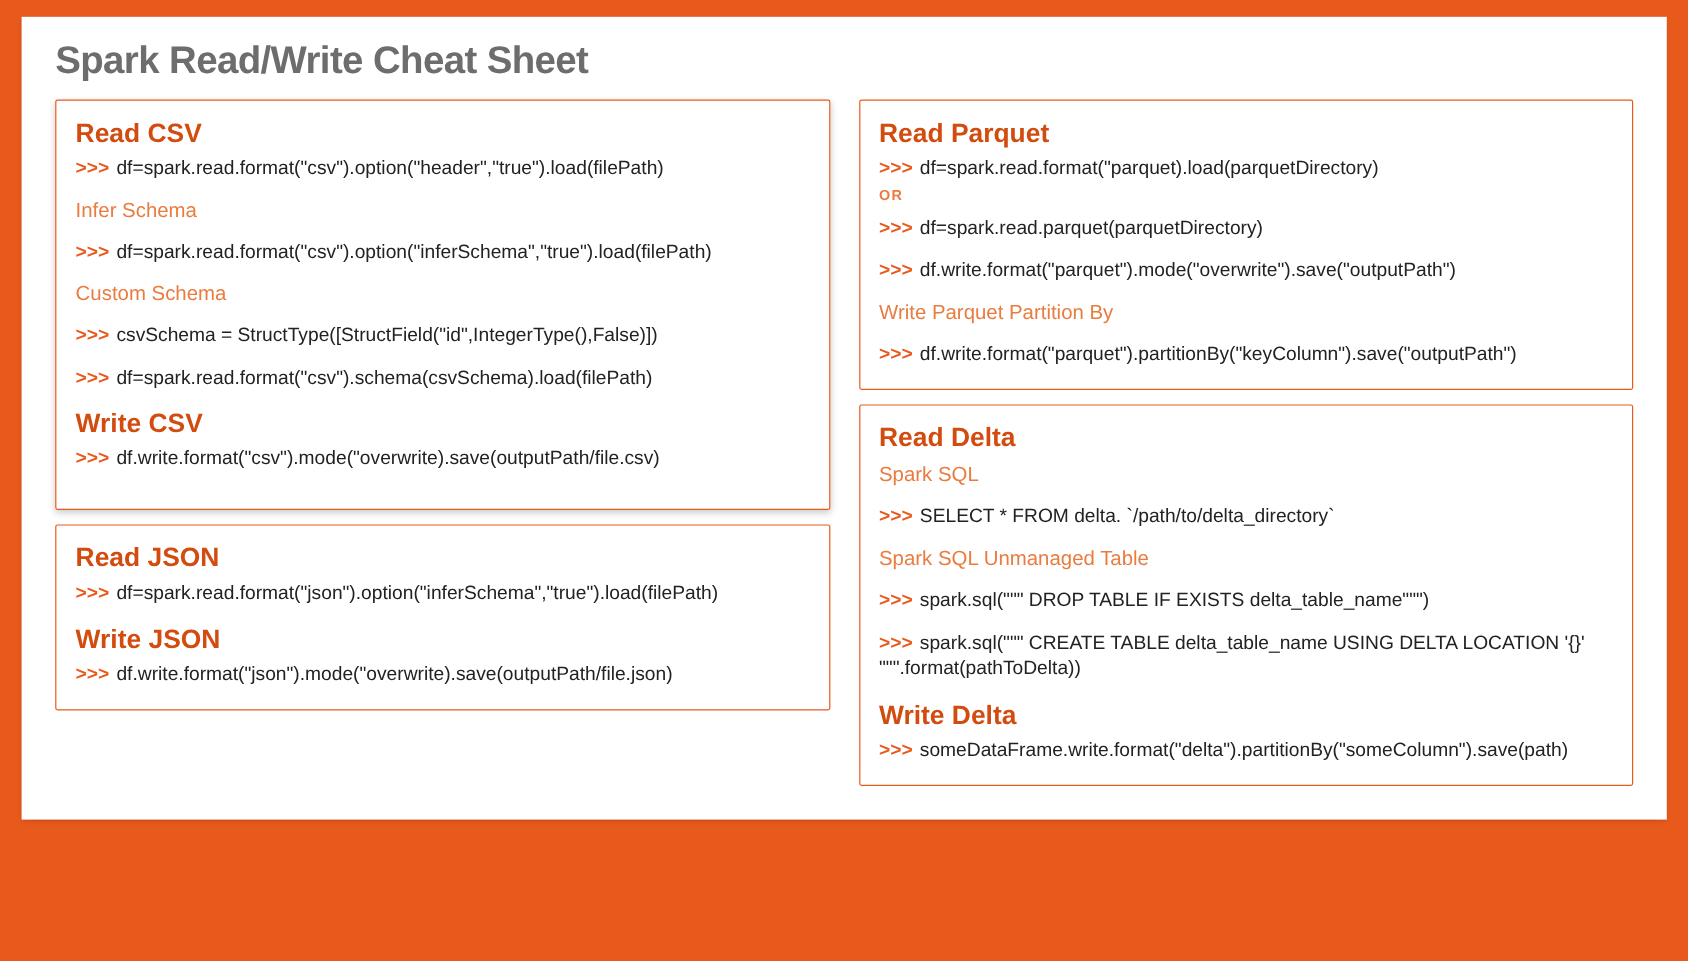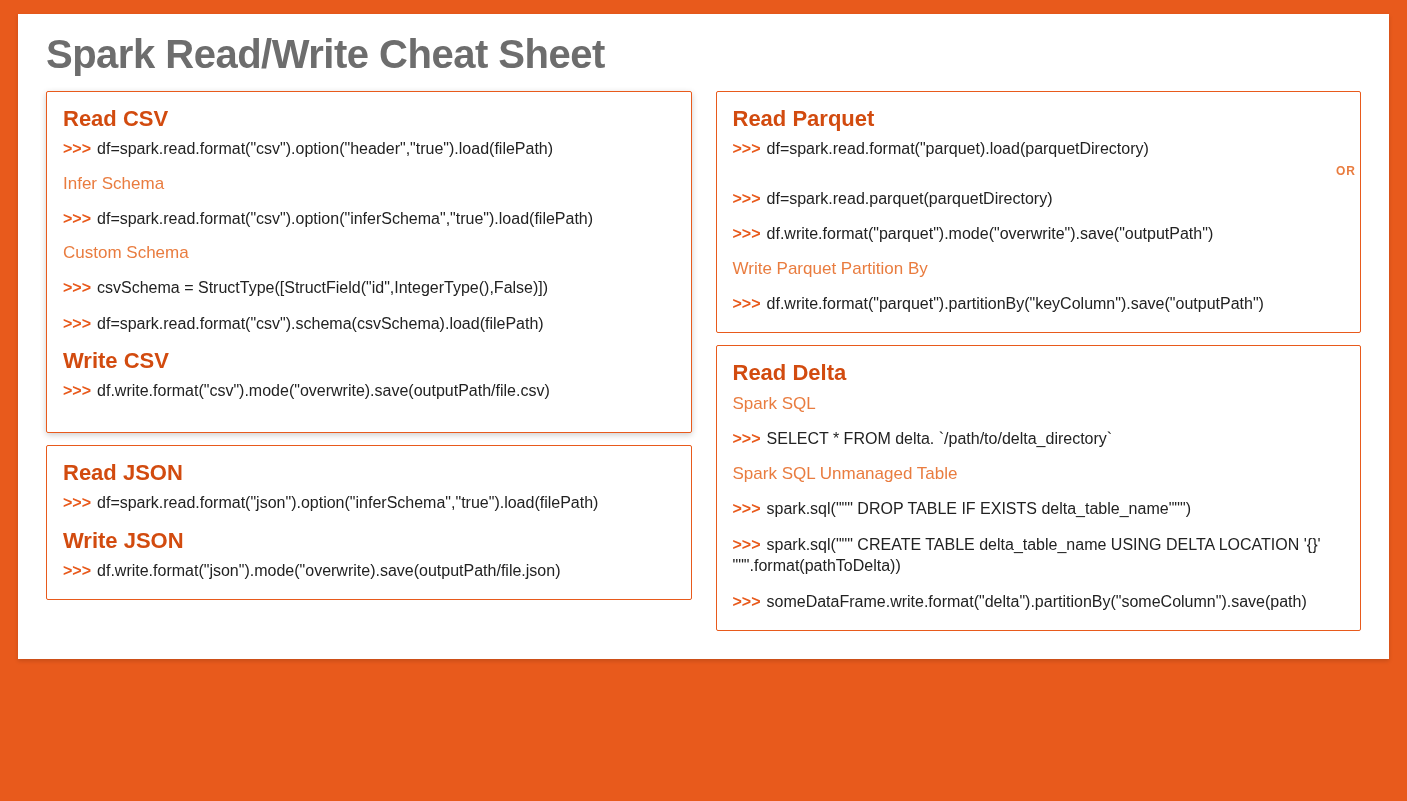--- a/index.html
+++ b/index.html
@@ -16,7 +16,7 @@
     box-shadow: 0 2px 4px rgba(0,0,0,0.15);
   }
   .title {
-    font-size: 40px;
+    font-size: 32px;
     font-weight: 800;
     color: #6d6d6d;
     letter-spacing: -0.5px;

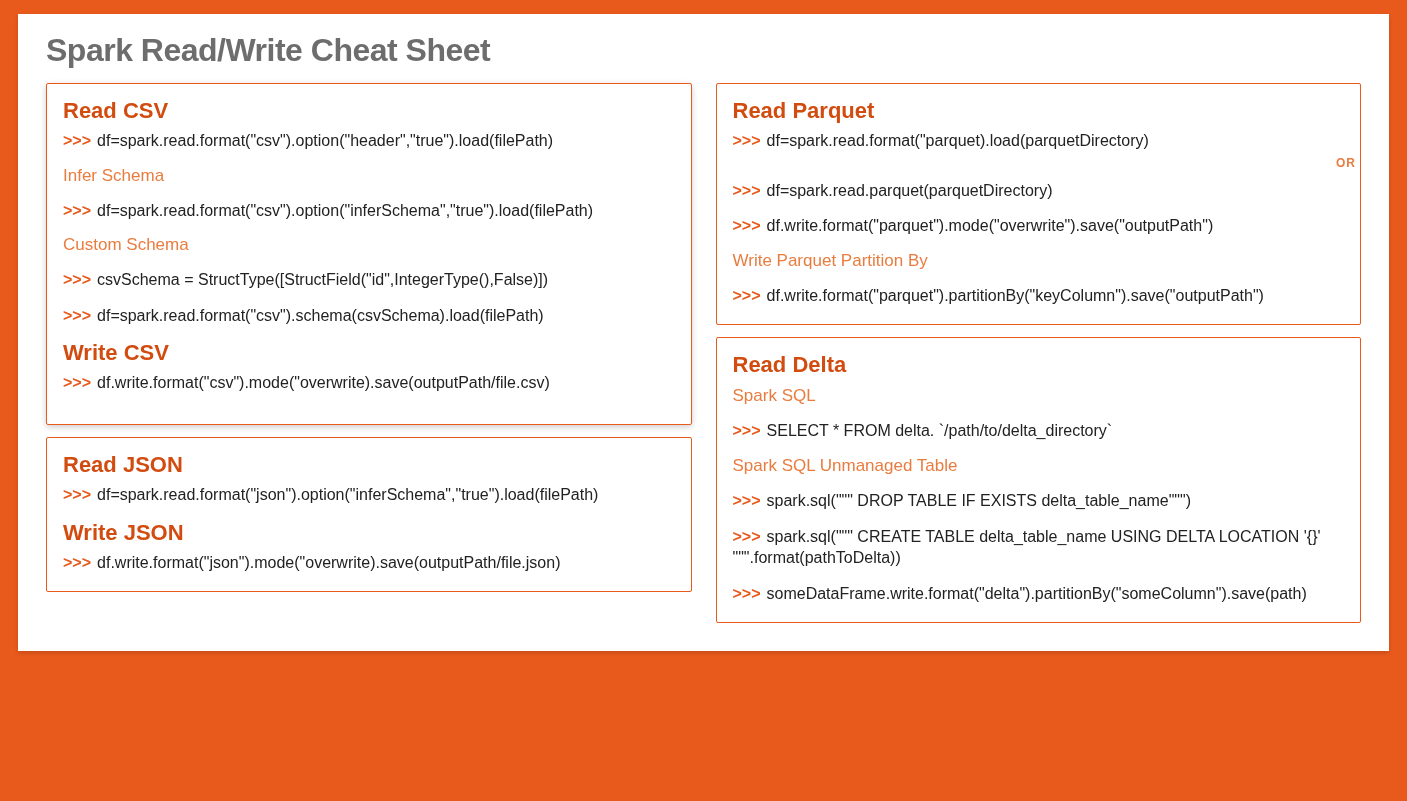--- a/index.html
+++ b/index.html
@@ -62,7 +62,7 @@
     margin-right: 6px;
   }
   .or-divider {
-    text-align: right;
+    text-align: left;
     color: #e97c3f;
     font-weight: 700;
     font-size: 12px;

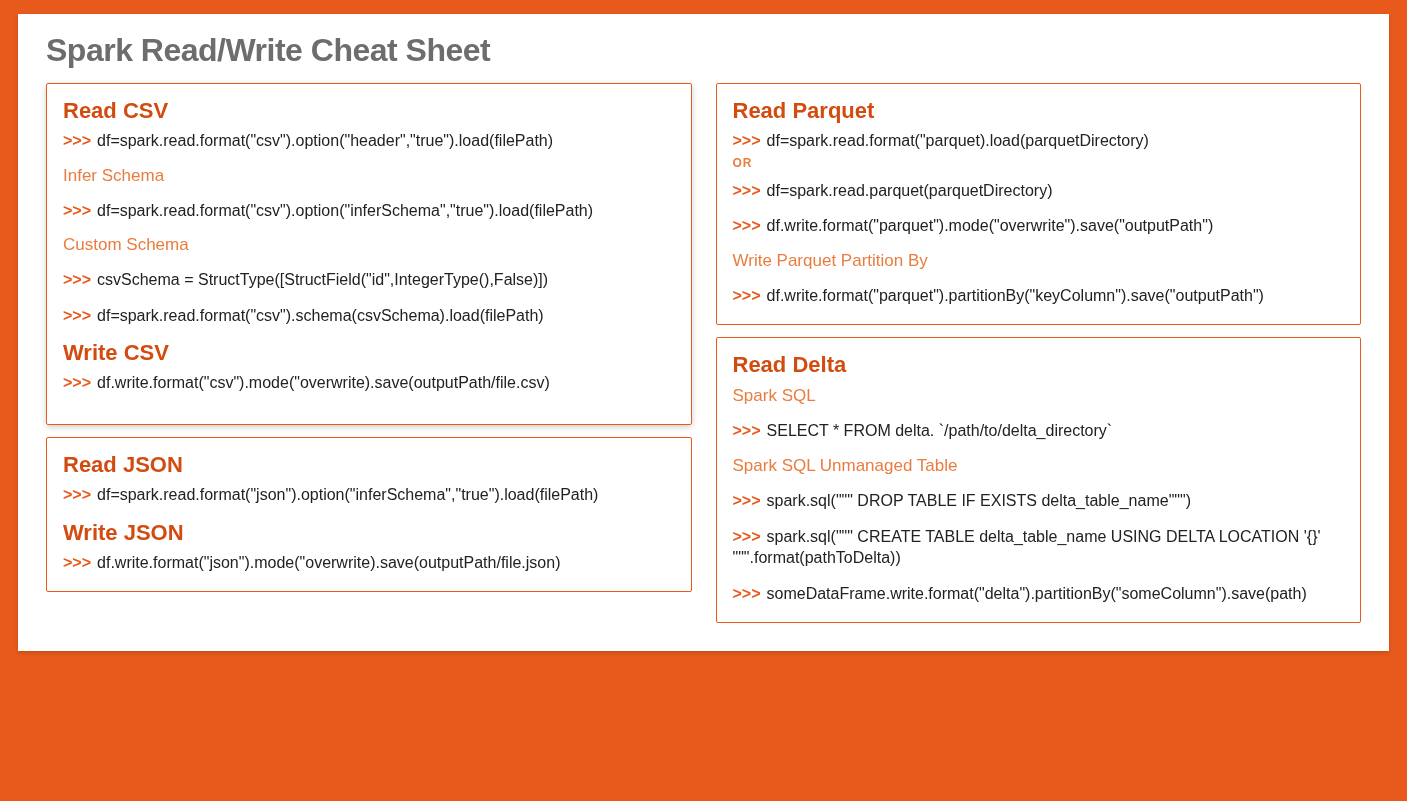--- a/index.html
+++ b/index.html
@@ -157,6 +157,7 @@
           <span class="prompt">&gt;&gt;&gt;</span><span>spark.sql(""" CREATE TABLE delta_table_name USING DELTA LOCATION '{}' """.format(pathToDelta))</span>
         </div>
 
+        <div class="section-title">Write Delta</div>
         <div class="code-line last">
           <span class="prompt">&gt;&gt;&gt;</span><span>someDataFrame.write.format("delta").partitionBy("someColumn").save(path)</span>
         </div>

